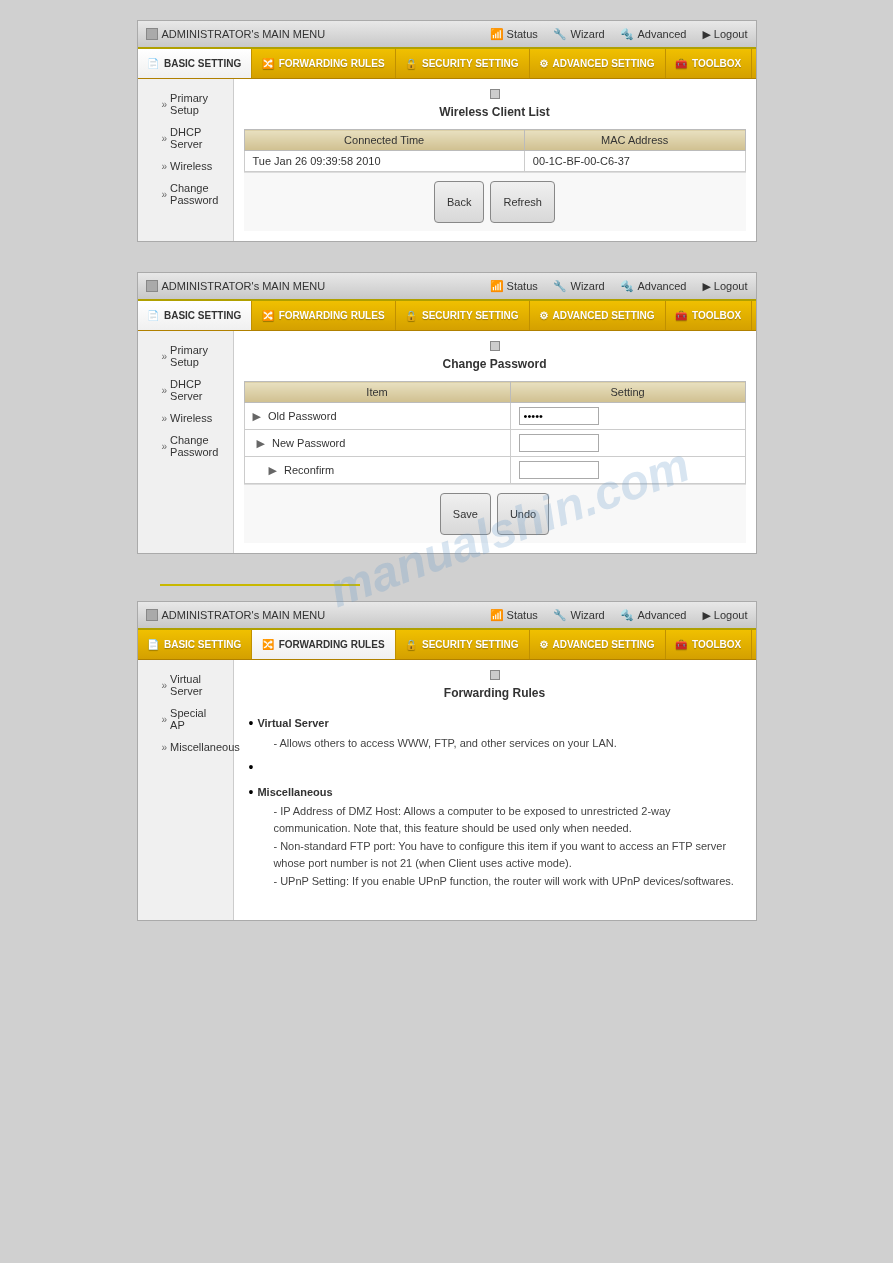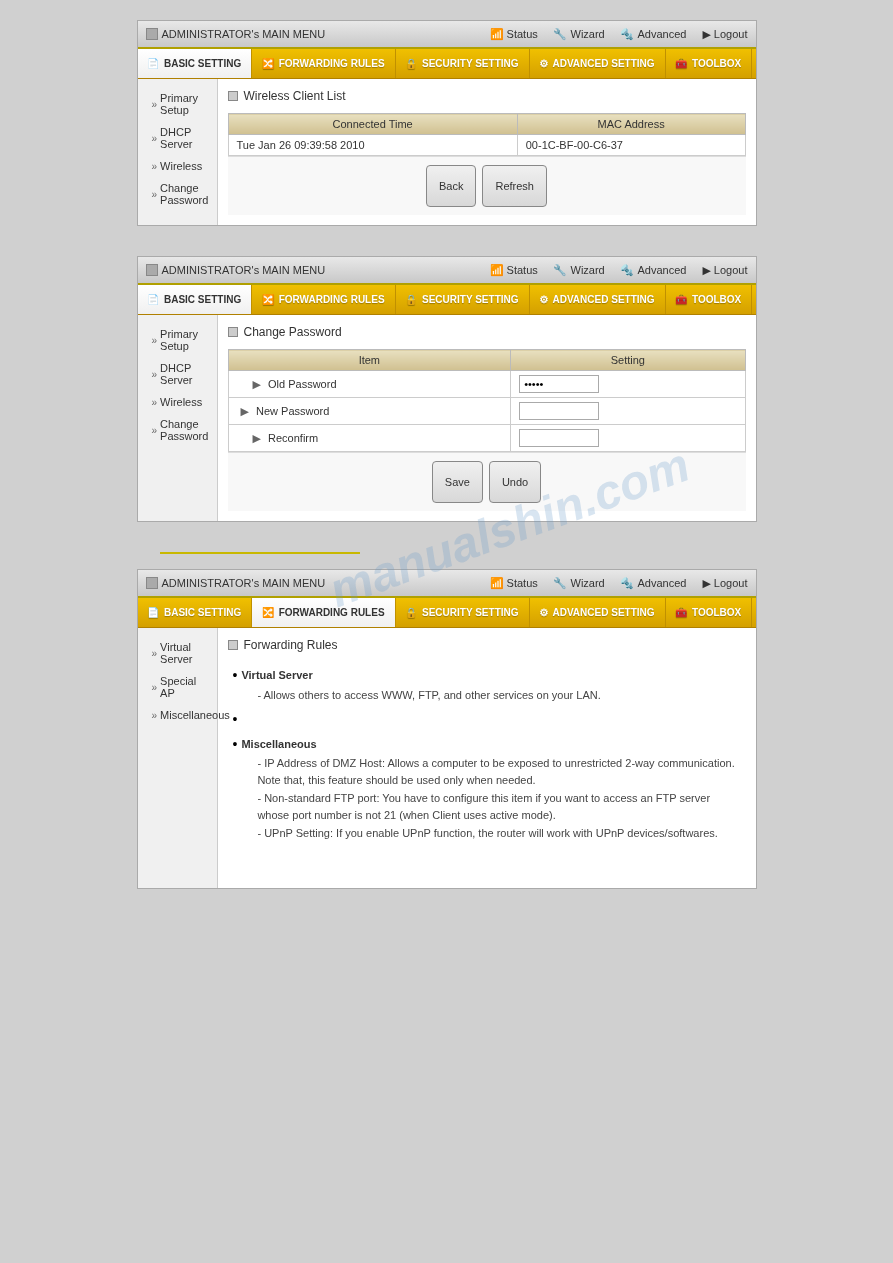--- a/index.html
+++ b/index.html
@@ -98,10 +98,10 @@
 
     
     .sidebar {
-      width: 80px;
+      width: 96px;
       background: #f0f0f0;
       border-right: 1px solid #ccc;
-      padding: 8px 6px;
+      padding: 8px 16px;
     }
     .sidebar-item {
       padding: 5px 8px;

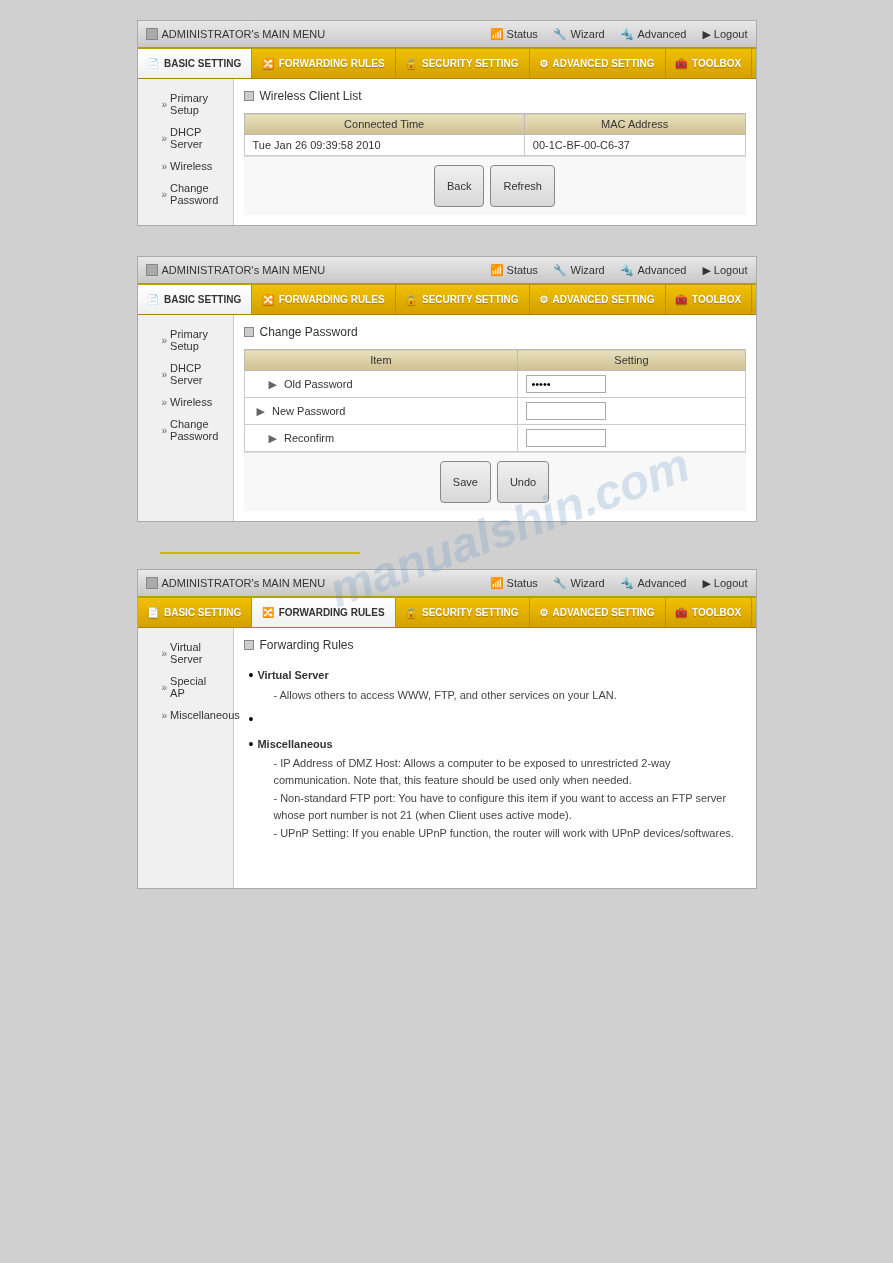--- a/index.html
+++ b/index.html
@@ -129,10 +129,11 @@
       display: flex;
       align-items: center;
       gap: 6px;
-      font-weight: normal;
+      font-weight: bold;
       font-size: 12px;
       margin-bottom: 10px;
       color: #333;
+      flex-direction: column;
     }
     .section-title-icon {
       width: 10px;

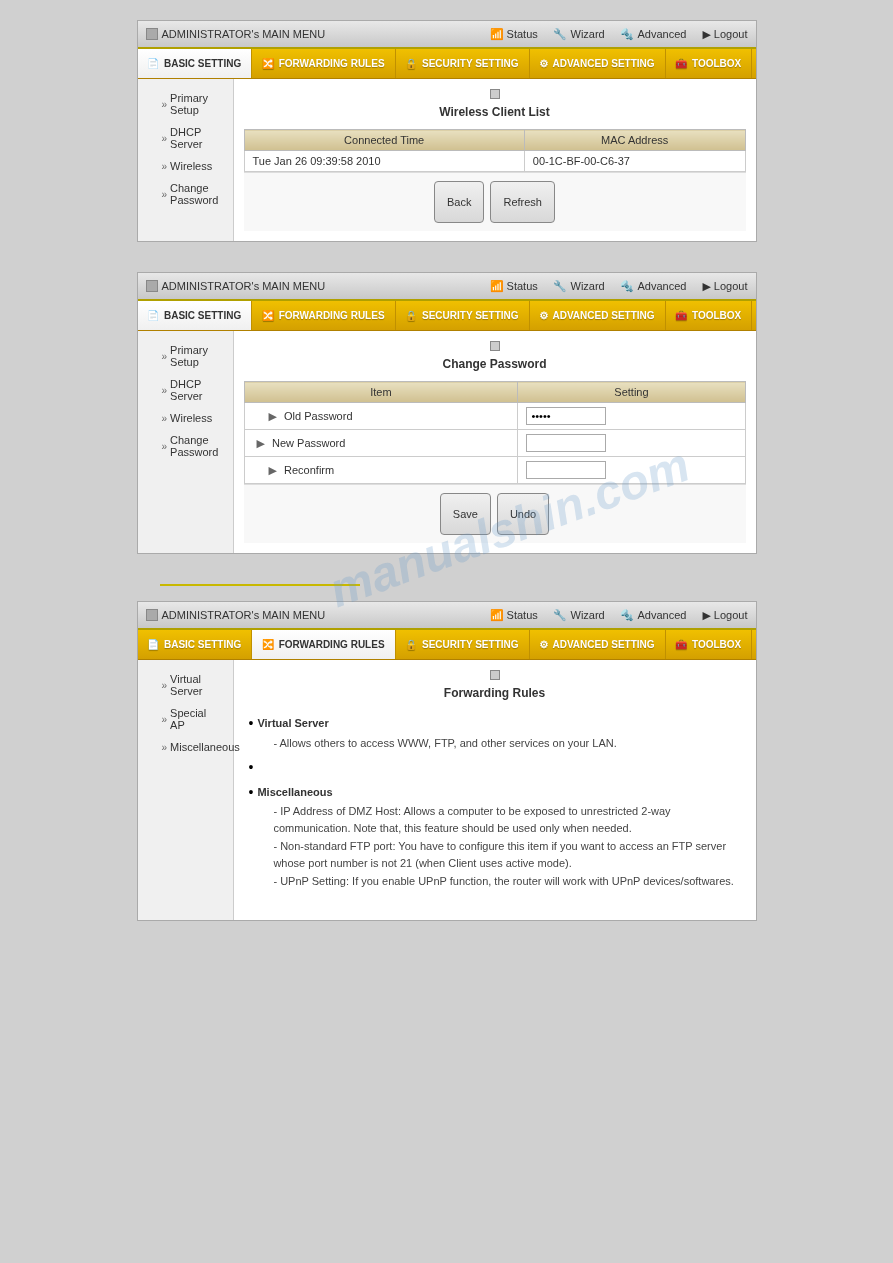--- a/index.html
+++ b/index.html
@@ -396,7 +396,7 @@
           </thead>
           <tbody>
             <tr>
-              <td style="padding-left:24px;">
+              <td style="padding-left:8px;">
                 <span style="color:#666; margin-right:4px;">▶</span>
                 <span>Old Password</span>
               </td>

